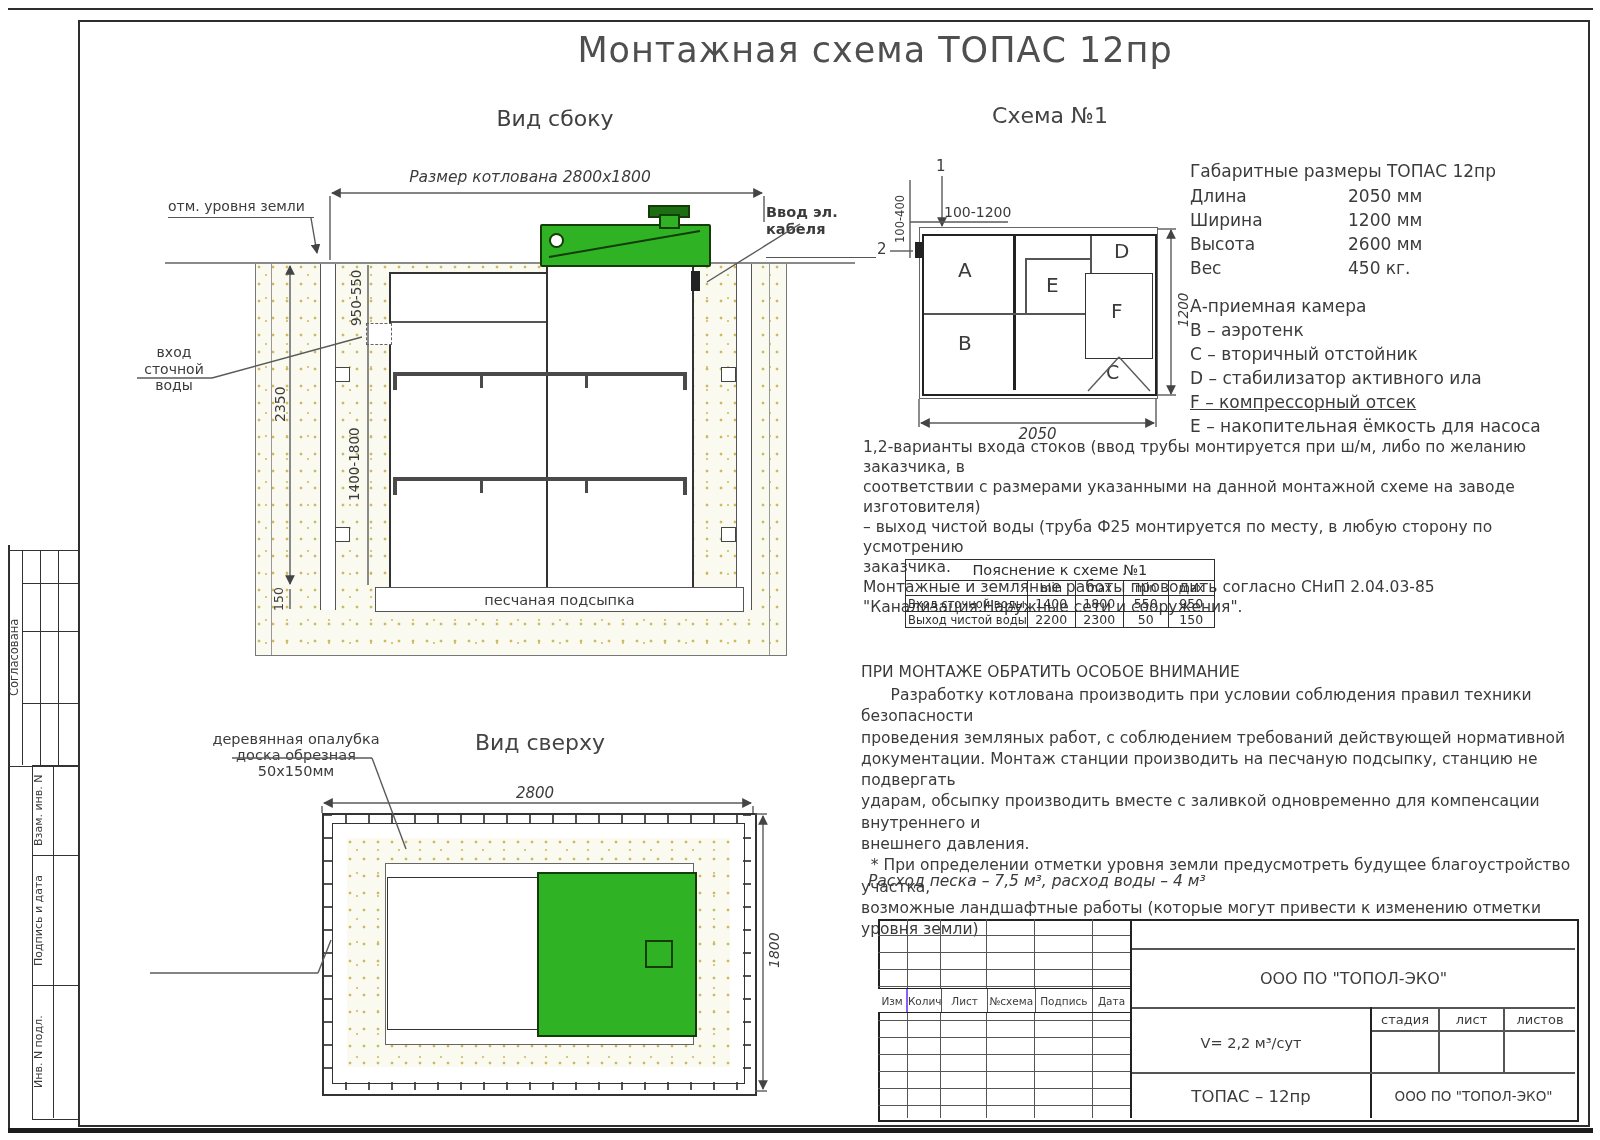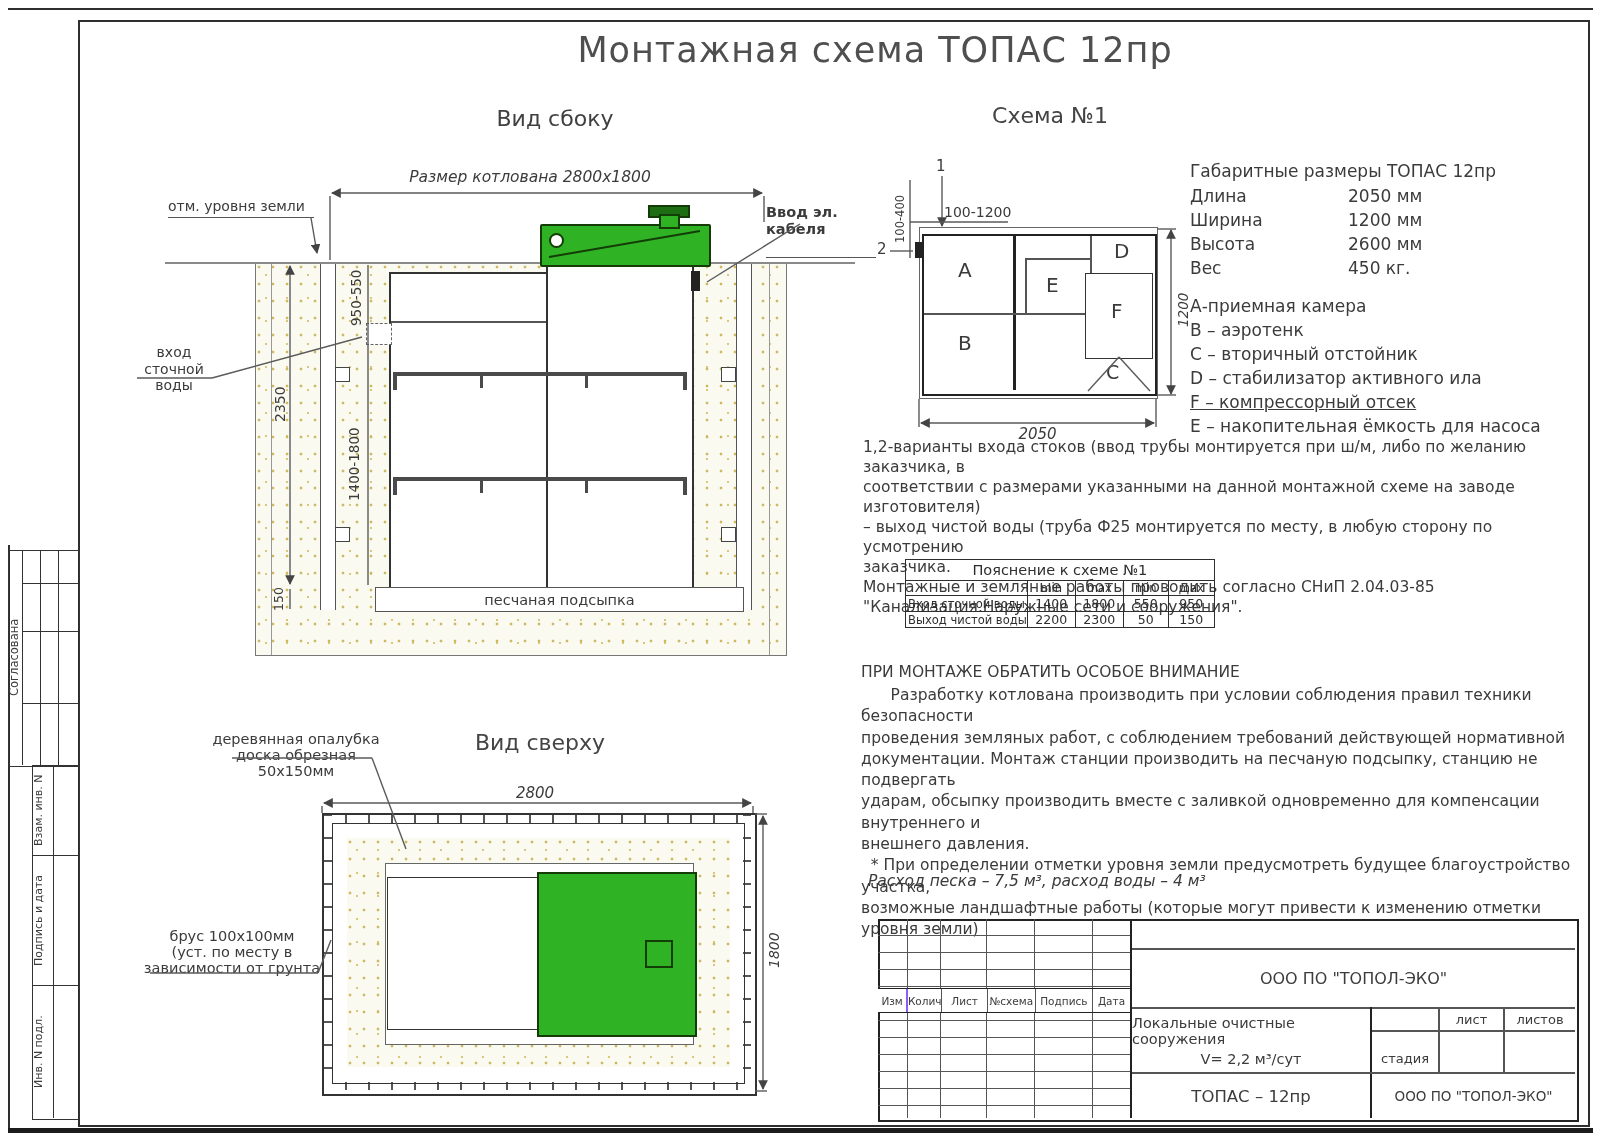--- a/index.html
+++ b/index.html
@@ -199,9 +199,6 @@
   <div class="lbl ctr" style="left:212px;top:731px;width:168px;font-size:14.5px;line-height:16px;">деревянная опалубка
 доска обрезная
 50х150мм</div>
-  <div class="lbl ctr" style="left:138px;top:928px;width:188px;font-size:14.5px;line-height:16px;">брус 100х100мм
-(уст. по месту в
-зависимости от грунта</div>
 
   <div class="abs" style="left:878px;top:919px;width:697px;height:199px;border:2px solid #222;"></div>
 

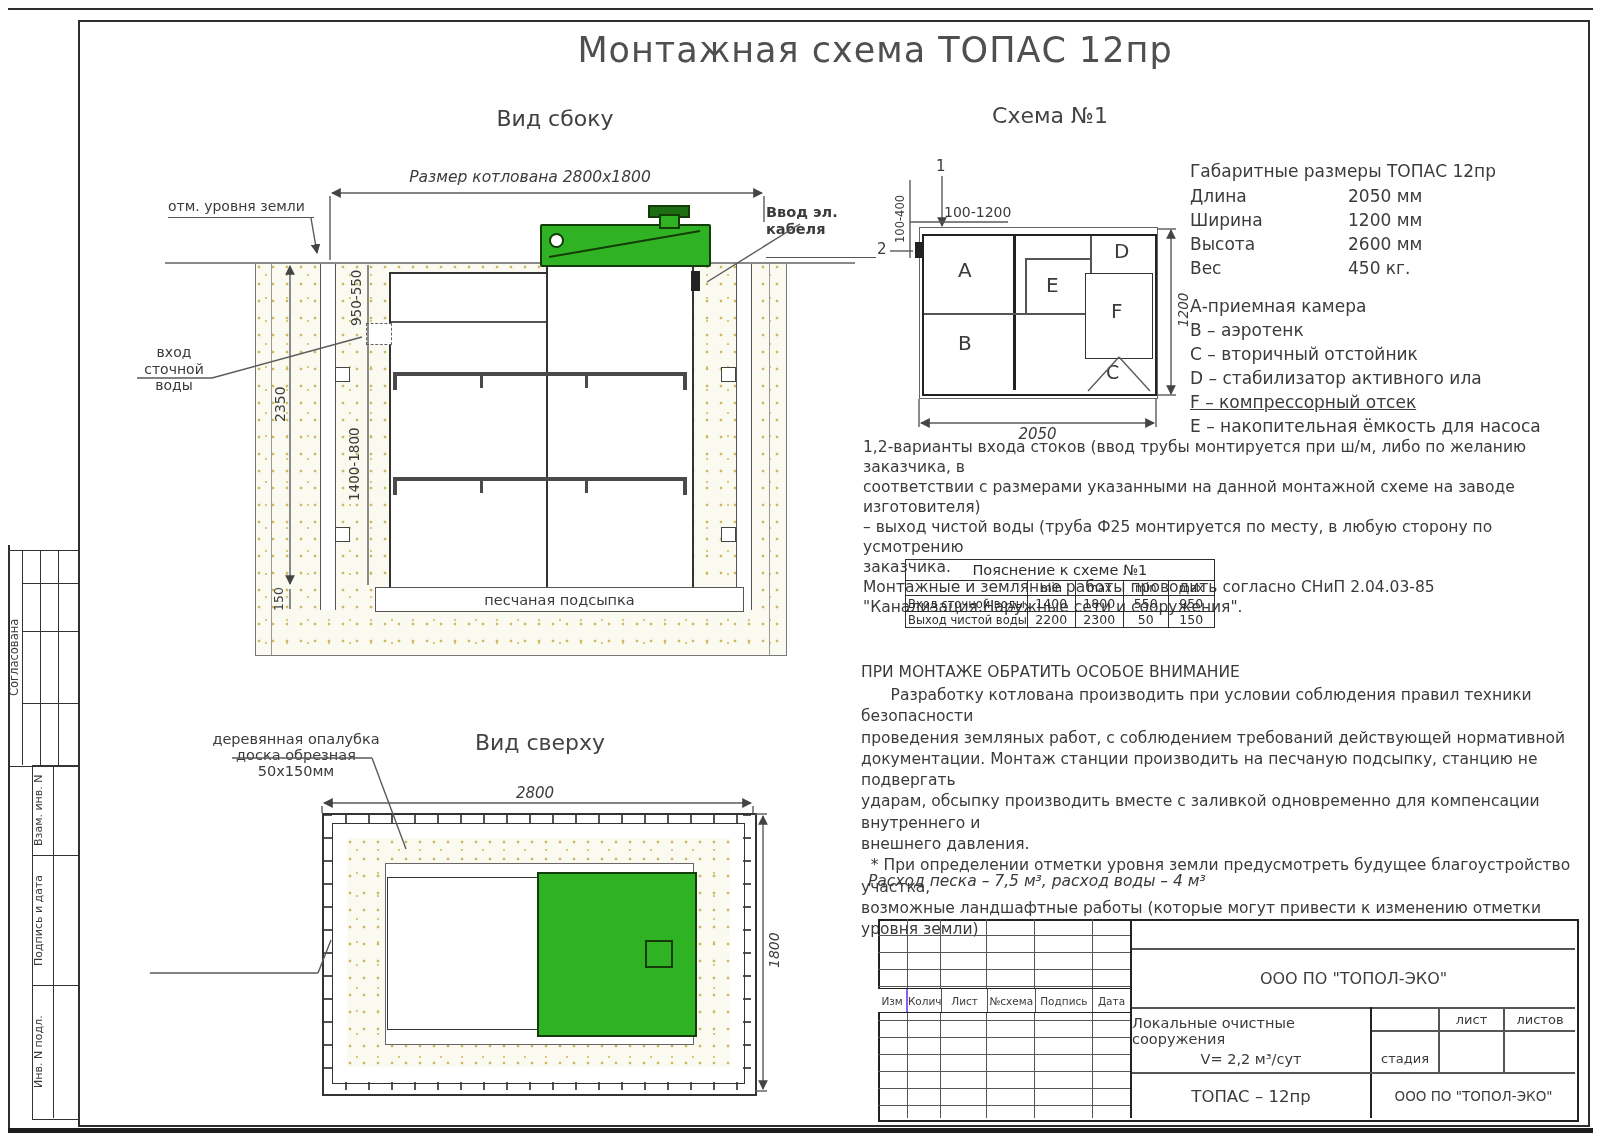--- a/index.html
+++ b/index.html
@@ -226,7 +226,6 @@
   </div>
   <div class="hl" style="left:1132px;top:1007px;width:443px;height:2px;"></div>
   <div class="abs" style="left:1132px;top:1009px;width:238px;height:63px;display:flex;flex-direction:column;align-items:center;justify-content:center;">
-    <span style="font-size:14.5px;">Локальные очистные сооружения</span>
     <span style="font-size:14.5px;margin-top:4px;">V= 2,2 м³/сут</span>
   </div>
   <div class="vl" style="left:1370px;top:1007px;width:2px;height:111px;background:#222;"></div>

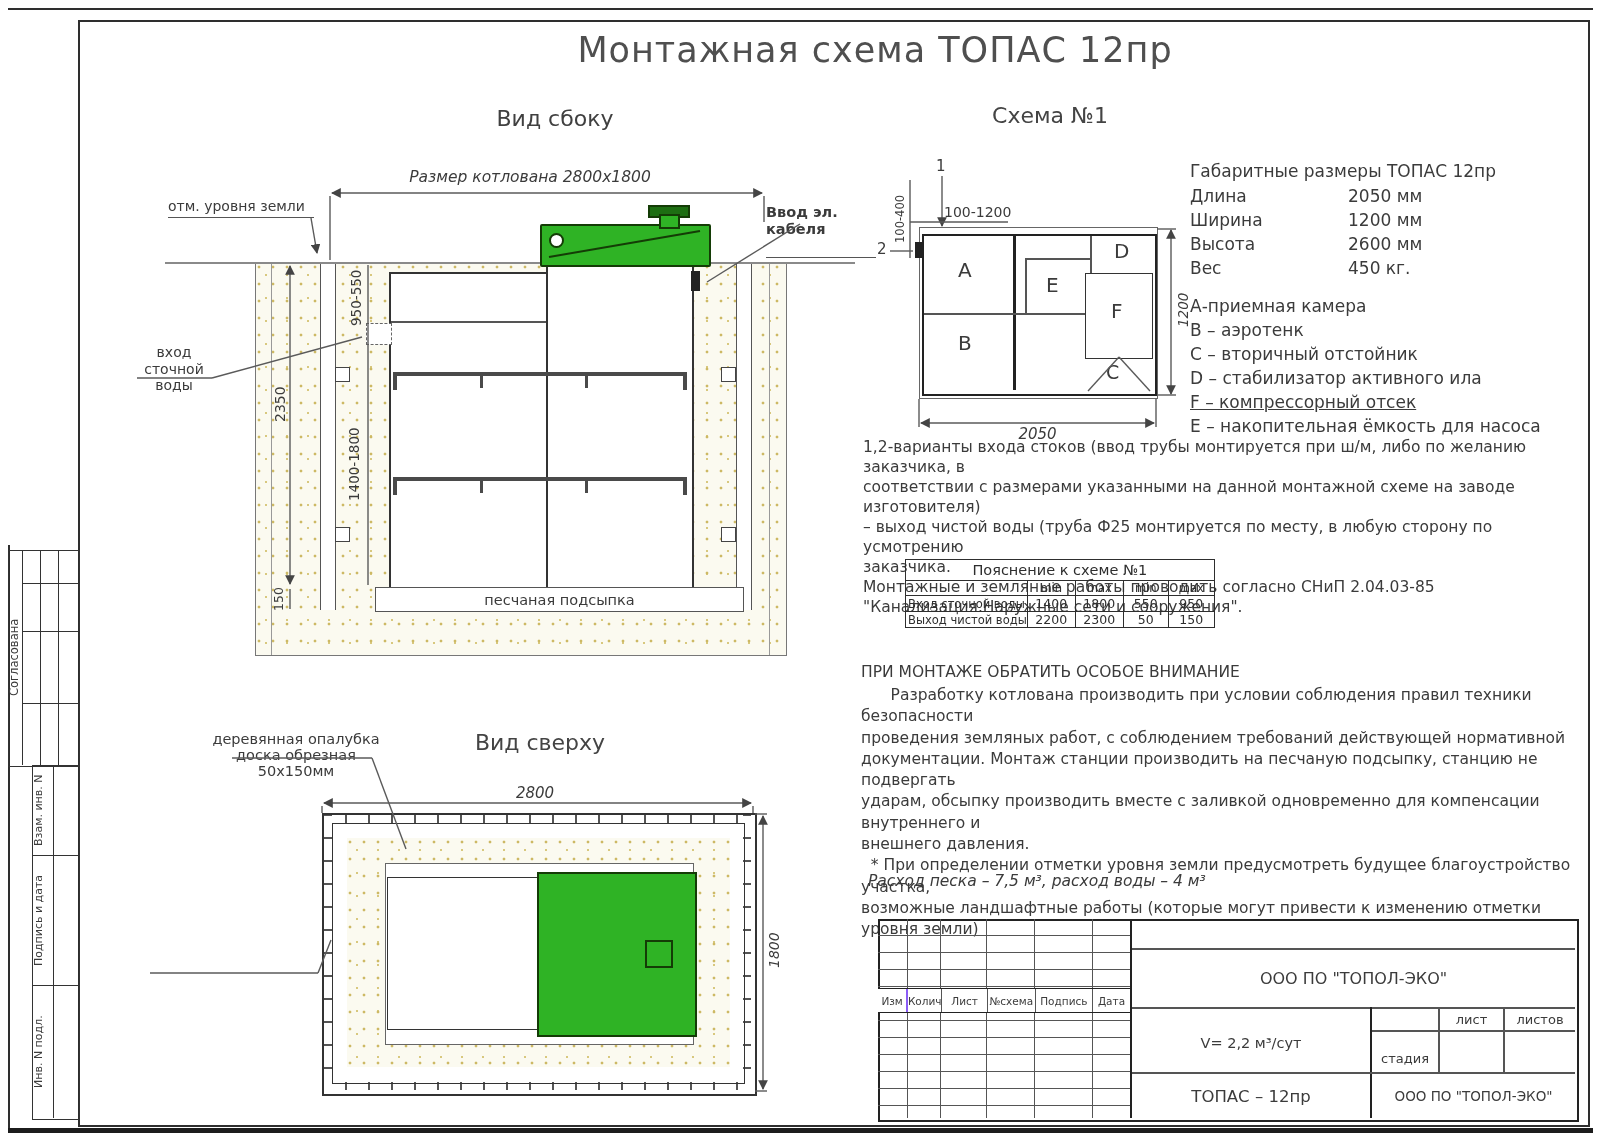--- a/index.html
+++ b/index.html
@@ -232,7 +232,7 @@
   <div class="vl" style="left:1438px;top:1007px;width:1.5px;height:65px;"></div>
   <div class="vl" style="left:1503px;top:1007px;width:1.5px;height:65px;"></div>
   <div class="hl" style="left:1372px;top:1030px;width:203px;height:1.5px;"></div>
-  <div class="abs flexc" style="left:1372px;top:1009px;width:66px;height:20px;margin-top:39px;">
+  <div class="abs flexc" style="left:1372px;top:1009px;width:66px;height:20px;">
     <span style="font-size:13px;">стадия</span>
   </div>
   <div class="abs flexc" style="left:1440px;top:1009px;width:63px;height:20px;">

